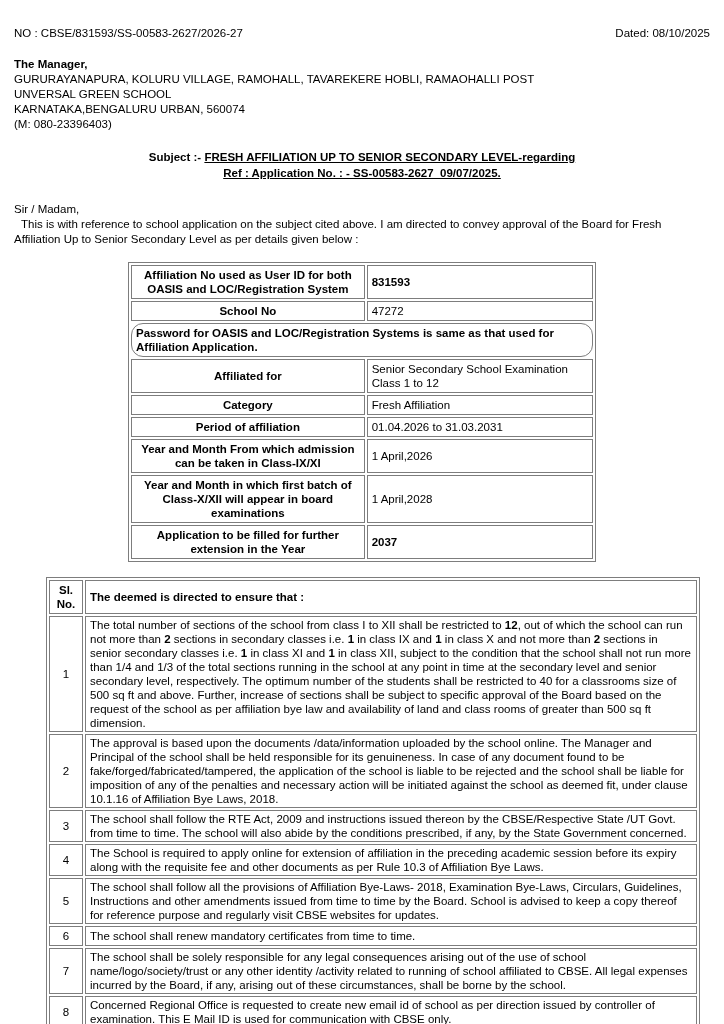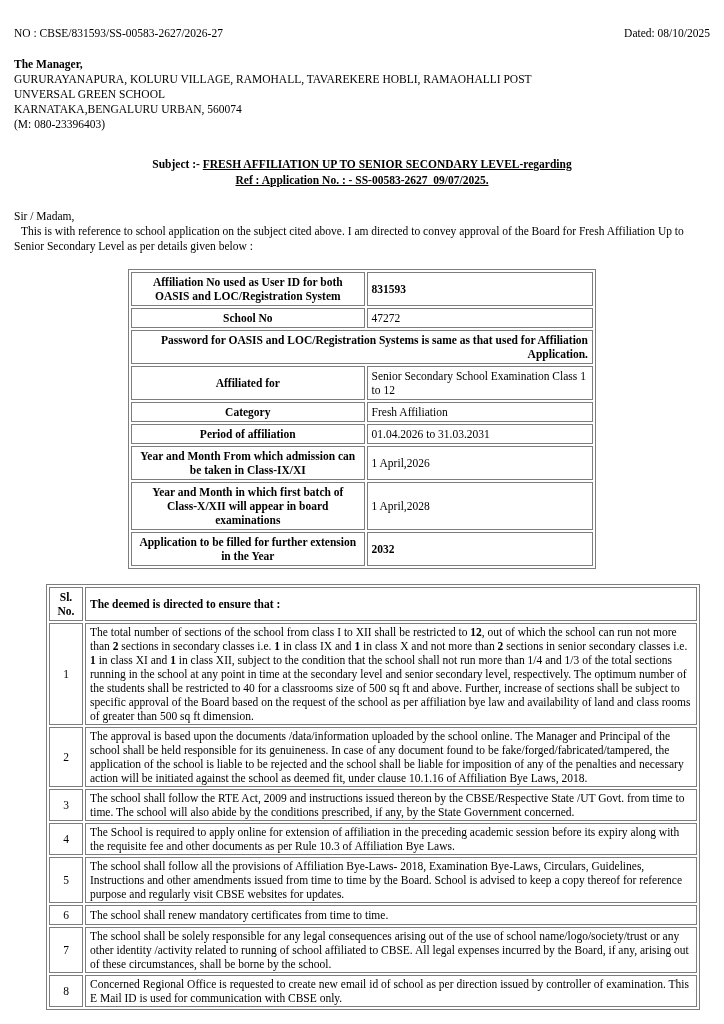--- a/index.html
+++ b/index.html
@@ -7,7 +7,7 @@
   .page {
     width: 724px; height: 1024px; overflow: hidden; position: relative;
     background: #fff; color: #000;
-    font-family: Liberation Serif, serif;
+    font-family: Liberation Sans, sans-serif;
     font-size: 11.5px; line-height: 15px;
   }
   .topline { display: flex; justify-content: space-between; padding: 26px 14px 0 14px; }

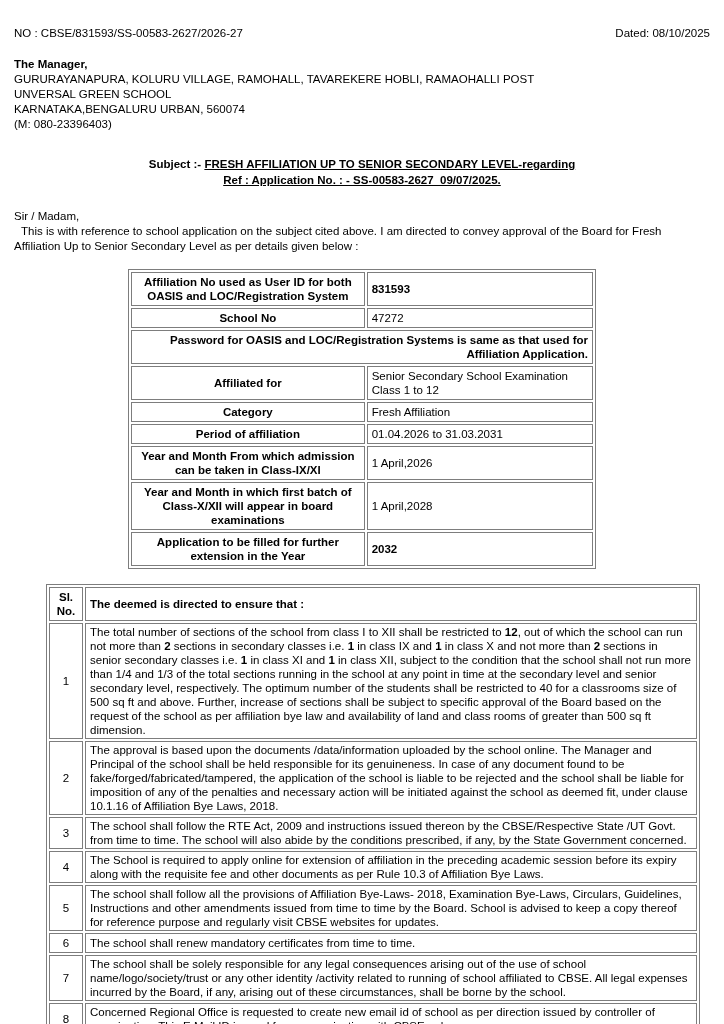--- a/index.html
+++ b/index.html
@@ -13,7 +13,7 @@
   .topline { display: flex; justify-content: space-between; padding: 26px 14px 0 14px; }
   .recipient { padding: 16px 28px 0 14px; }
   .recipient .bold { font-weight: bold; }
-  .subject-block { margin-top: 24px; text-align: center; font-weight: bold; line-height: 16px; }
+  .subject-block { margin-top: 17px; text-align: center; font-weight: bold; line-height: 16px; }
   .subject-block .u { text-decoration: underline; }
   .salutation { padding: 21px 22px 0 14px; }
   .intro { padding: 0 14px; text-indent: 7px; }

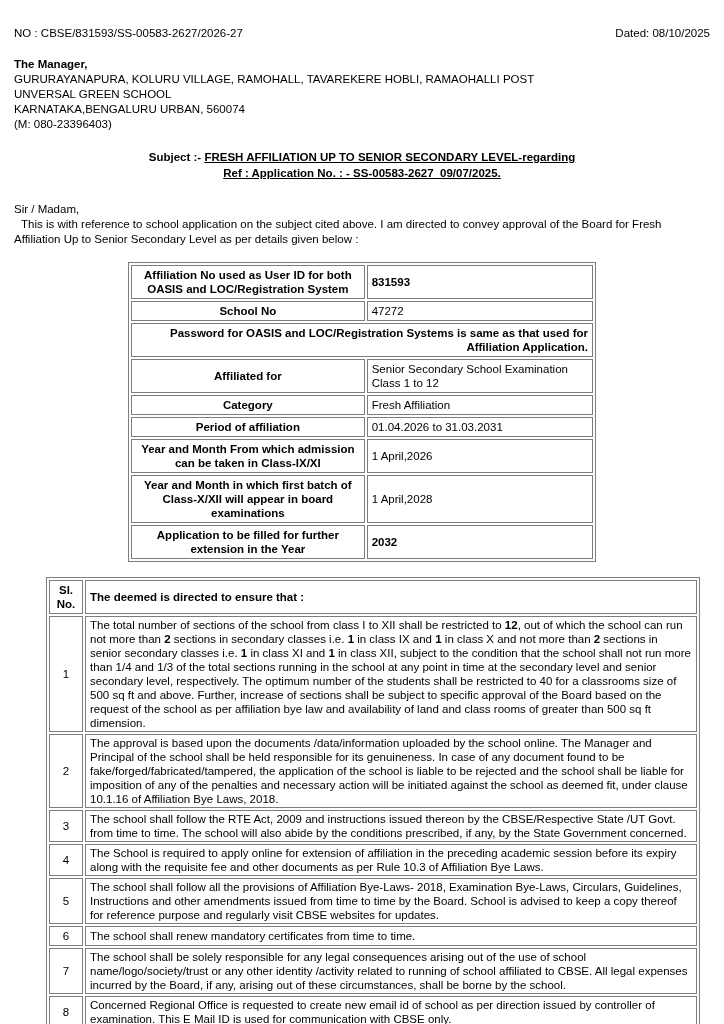--- a/index.html
+++ b/index.html
@@ -22,7 +22,7 @@
   table.details { margin: 15px auto 0 auto; width: 468px; line-height: 14px; }
   table.details td.lbl { width: 252px; font-weight: bold; text-align: center; }
   table.details td.val { width: 248px; text-align: left; }
-  table.details td.span-cell { font-weight: bold; text-align: right; }
+  table.details td.span-cell { font-weight: bold; text-align: left; border-radius: 12px; }
   .b { font-weight: bold; }
   table.conditions { margin: 15px 0 0 46px; width: 654px; line-height: 14px; }
   table.conditions td.no { width: 34px; text-align: center; }

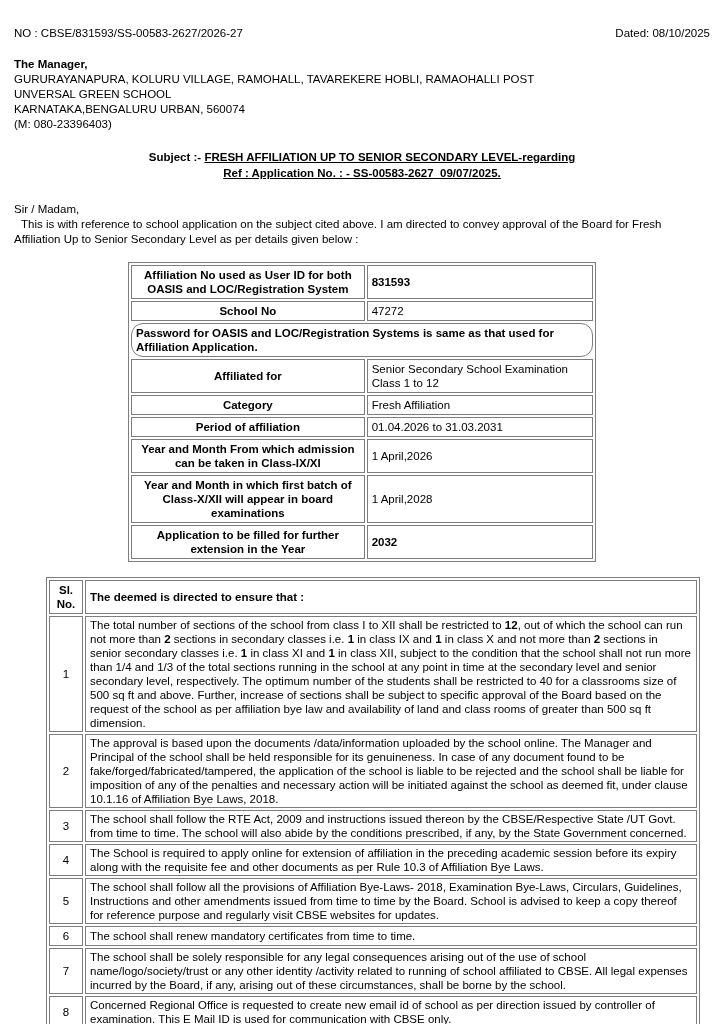--- a/index.html
+++ b/index.html
@@ -91,7 +91,7 @@
     </tr>
     <tr>
       <td class="lbl">Application to be filled for further extension in the Year</td>
-      <td class="val b">2032</td>
+      <td class="val b">2037</td>
     </tr>
   </tbody>
     </table>

